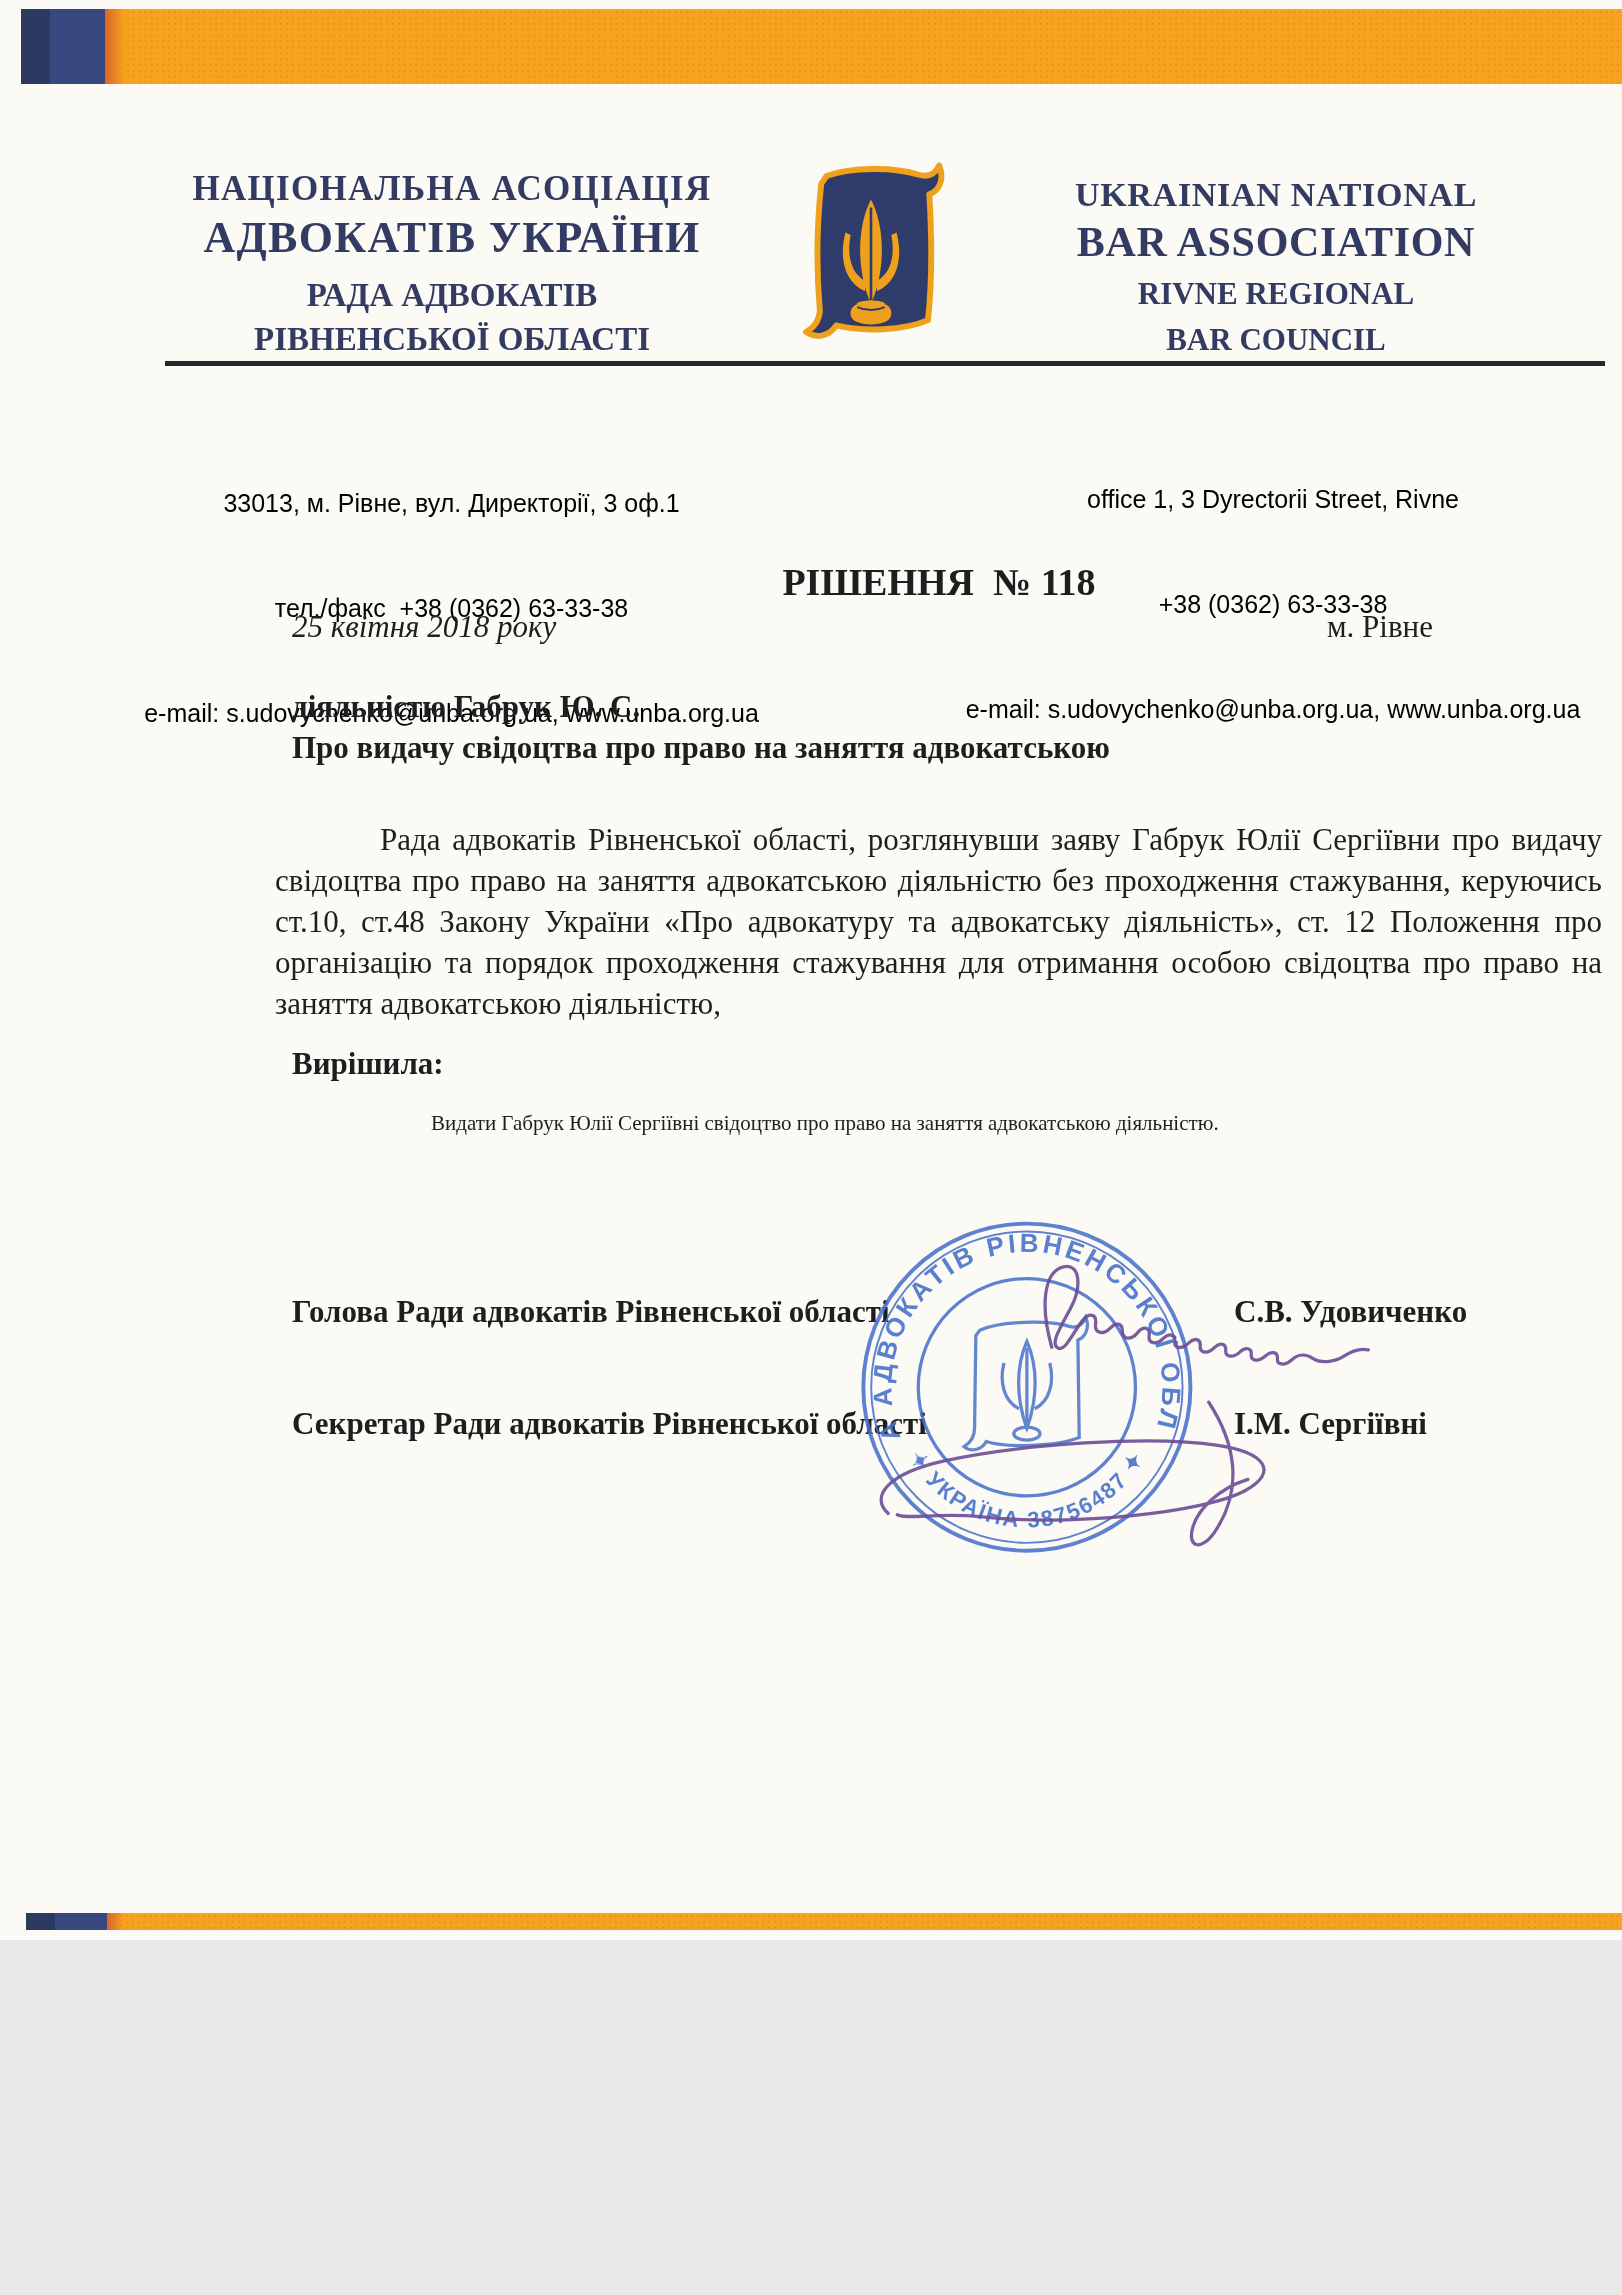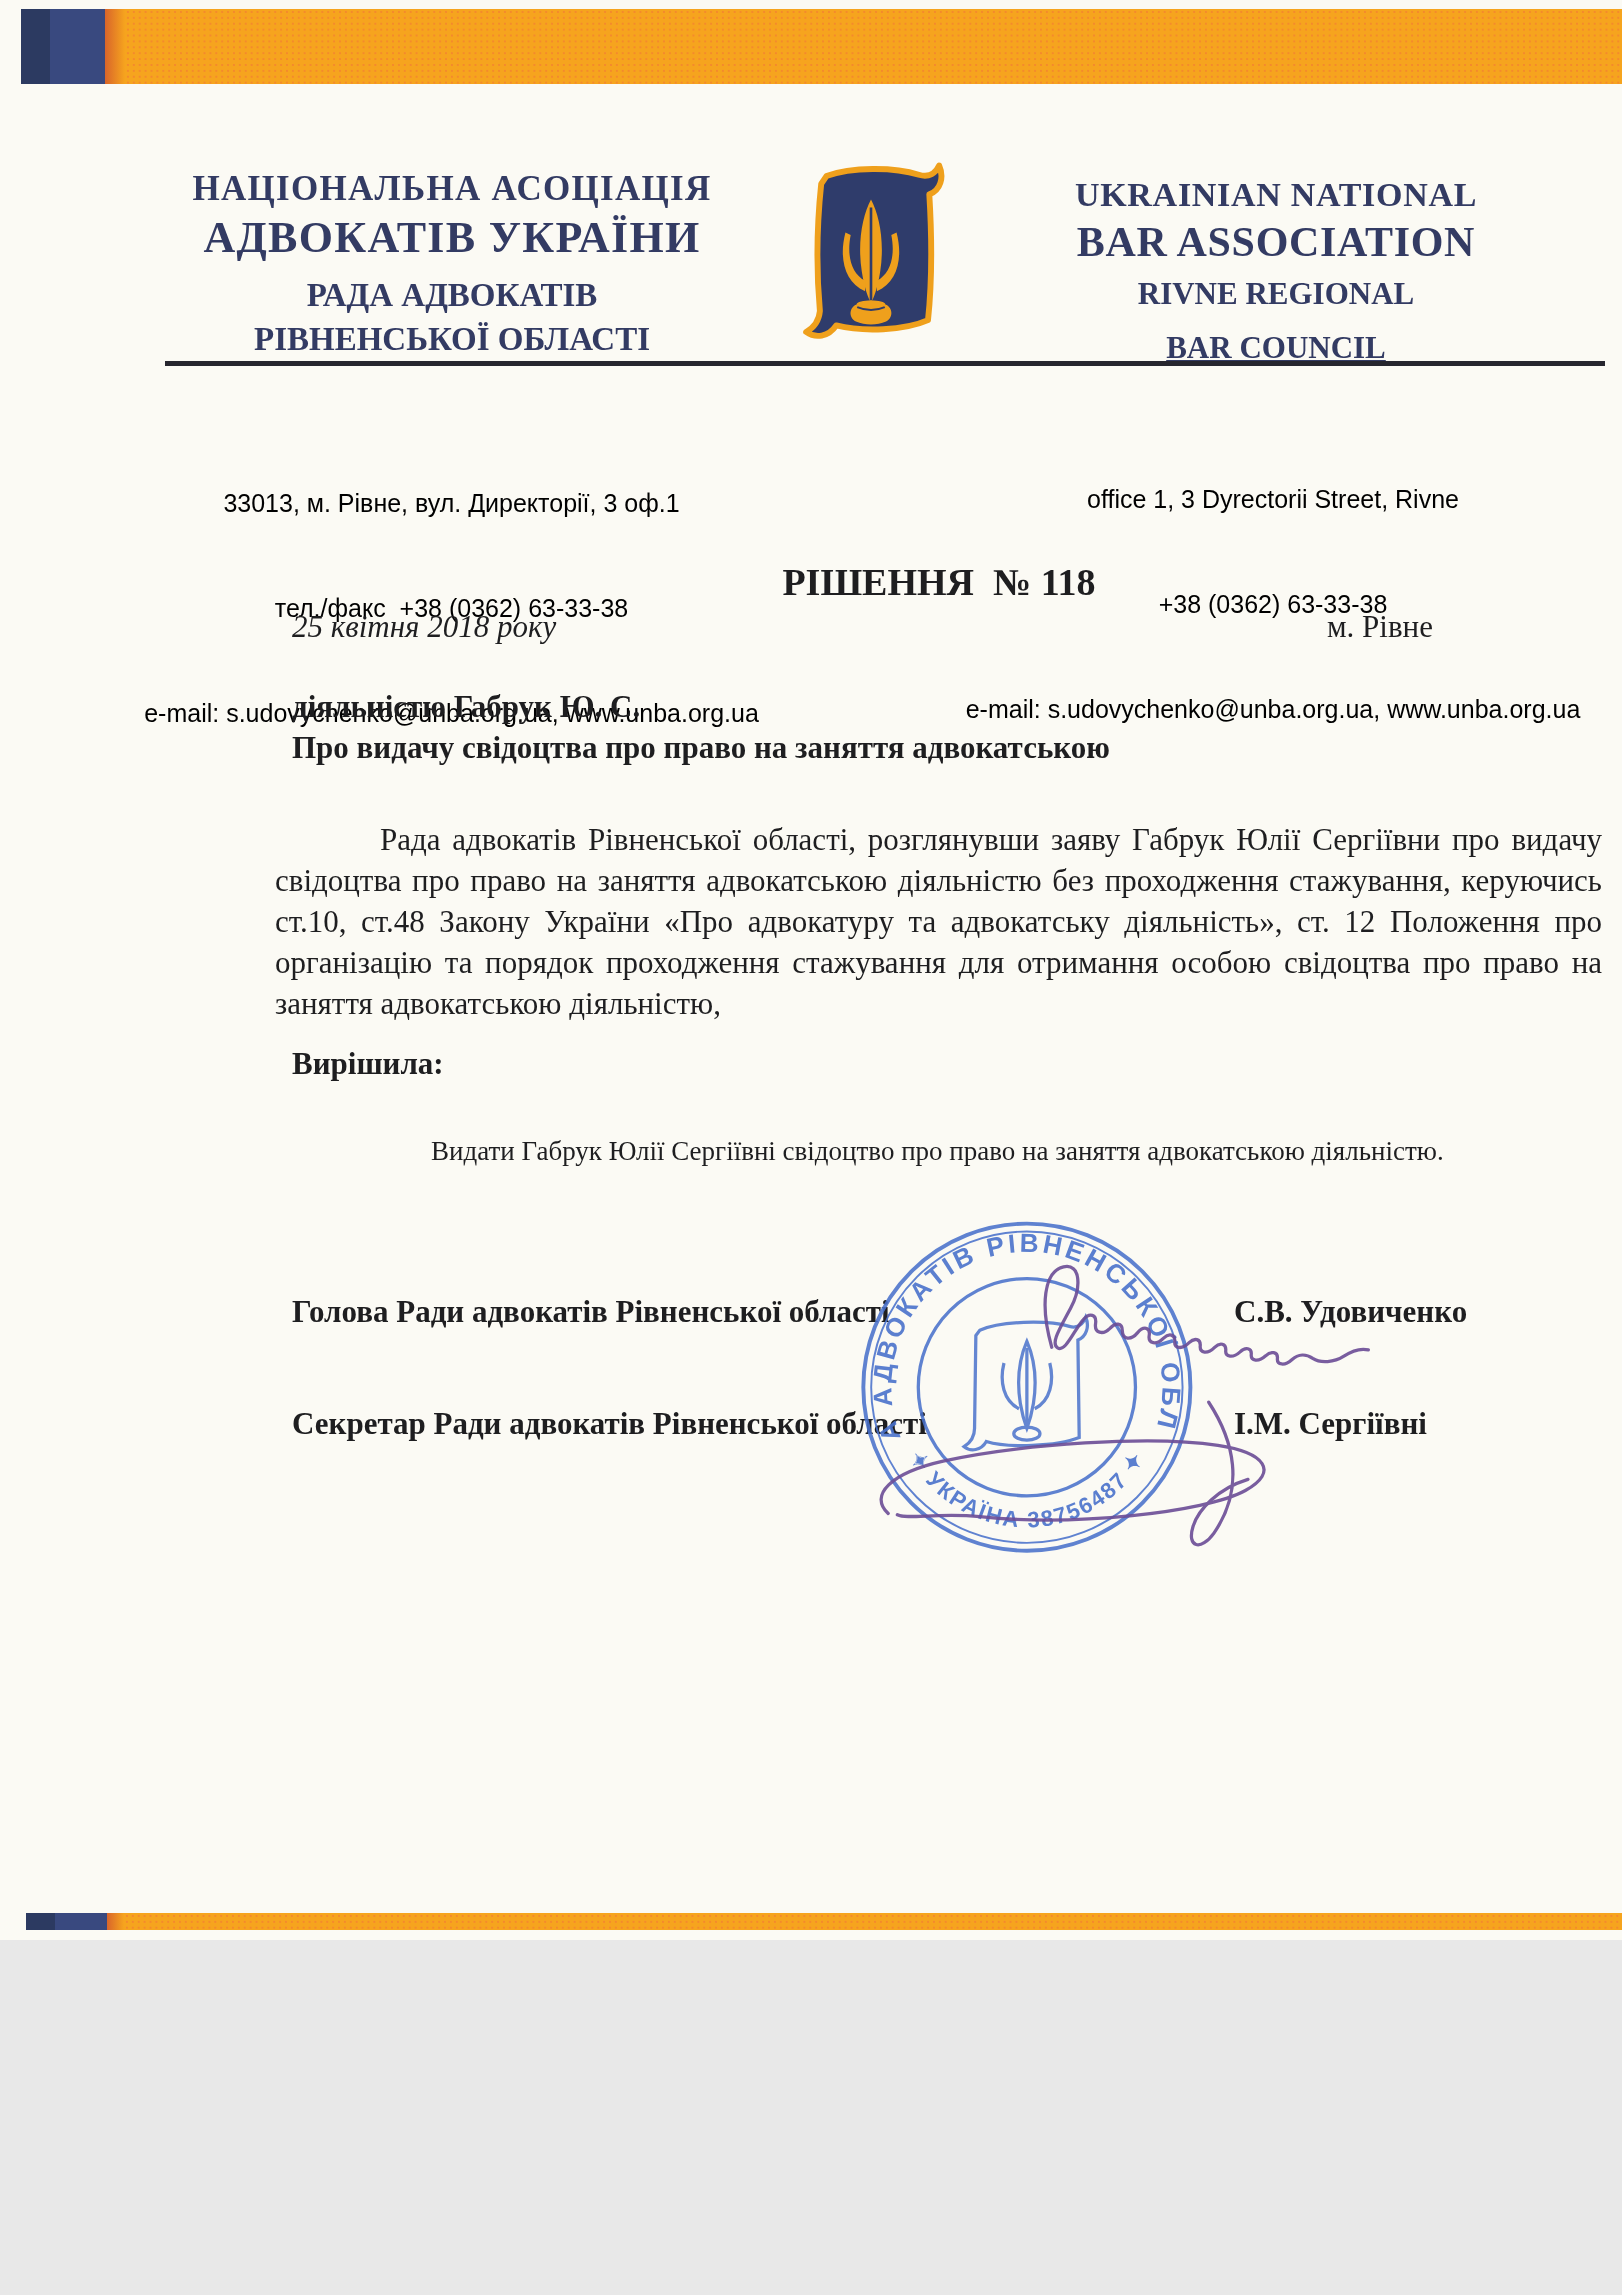--- a/index.html
+++ b/index.html
@@ -38,7 +38,7 @@
   .e-l1{font-size:34px;letter-spacing:0.7px;}
   .e-l2{font-size:42px;letter-spacing:0.7px;margin-top:3.9px;}
   .e-l3{font-size:31px;margin-top:10.5px;}
-  .e-l4{font-size:31px;margin-top:18px;text-decoration:underline;}
+  .e-l4{font-size:31px;margin-top:10px;}
   .logo{position:absolute;left:789px;top:159px;width:164px;height:190px;}
 
   .head-rule{position:absolute;left:165px;top:361px;width:1440px;height:5.2px;background:#26262e;}

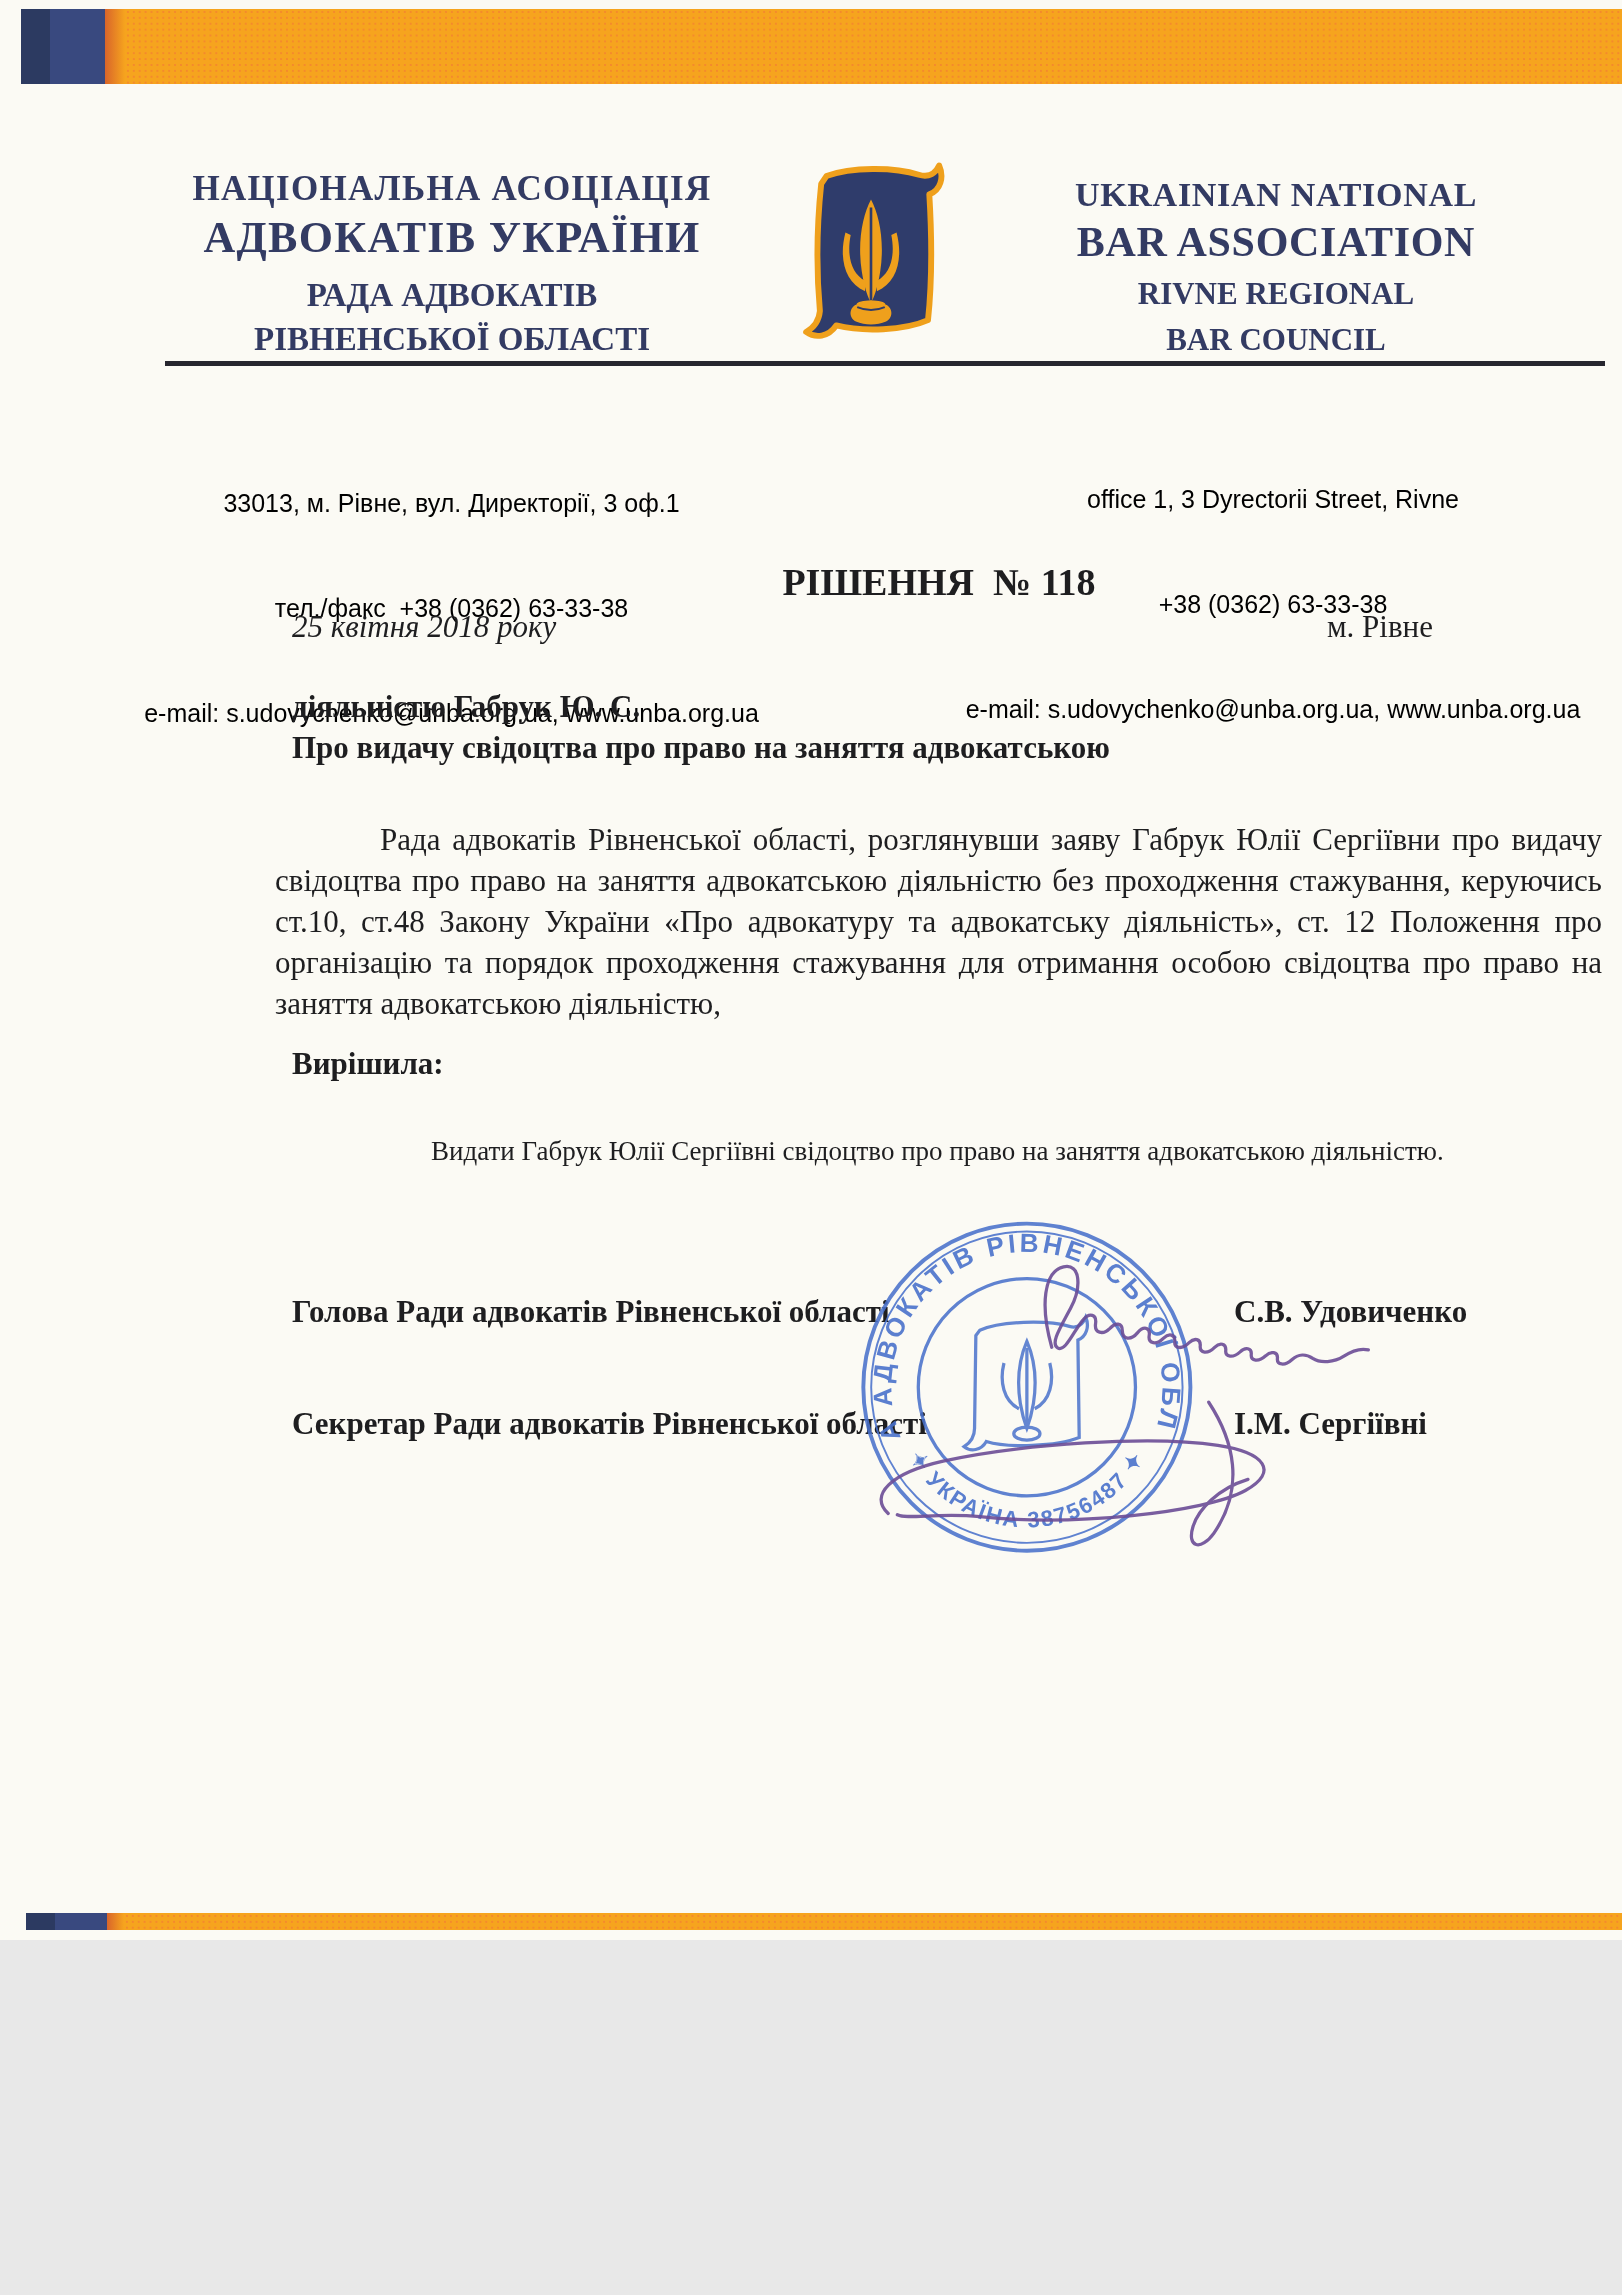--- a/index.html
+++ b/index.html
@@ -59,7 +59,7 @@
            font-size:31px;line-height:41px;text-align:justify;text-indent:105px;}
   .doc-resolved{position:absolute;left:292px;top:1046px;font-size:31px;font-weight:bold;}
   .doc-decision{position:absolute;left:275px;top:1102px;width:1327px;
-                font-size:27px;line-height:43px;text-align:justify;text-indent:156px;margin-top:28px;}
+                font-size:21px;line-height:43px;text-align:justify;text-indent:156px;}
 
   .sig-role{position:absolute;left:292px;font-size:31px;font-weight:bold;}
   .sig-name{position:absolute;left:1234px;font-size:31px;font-weight:bold;}

